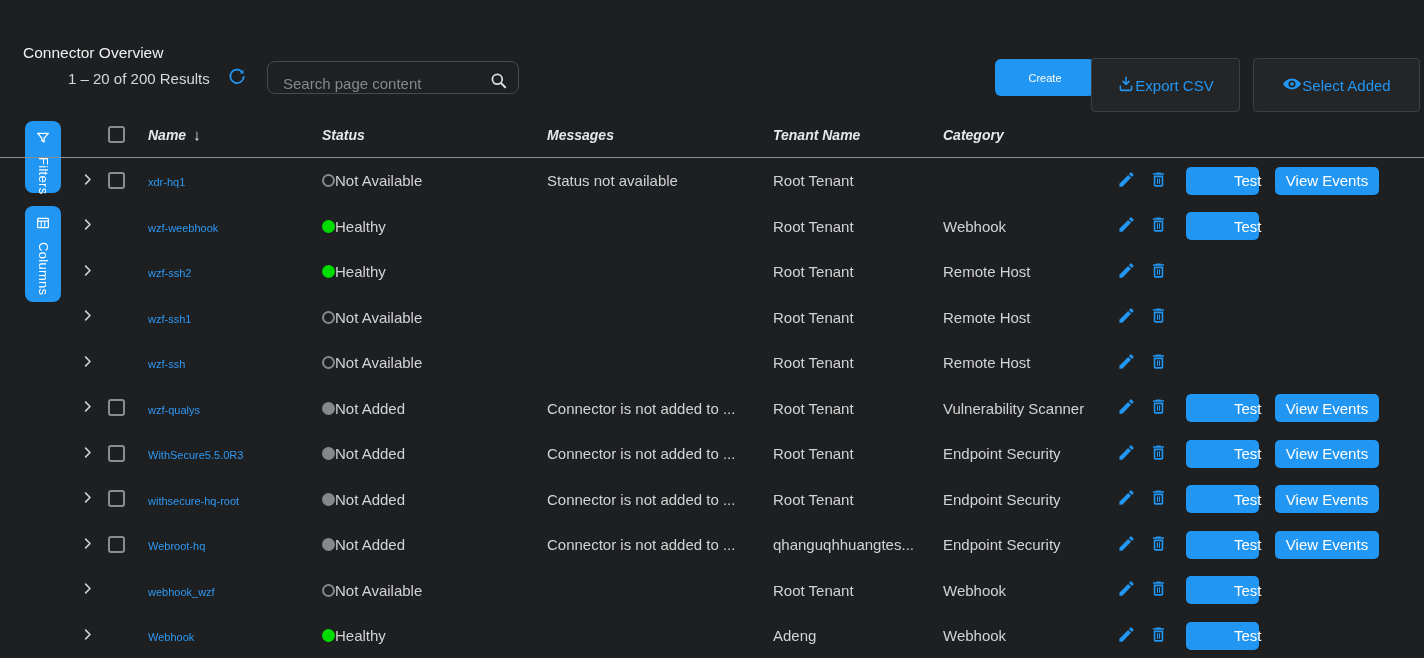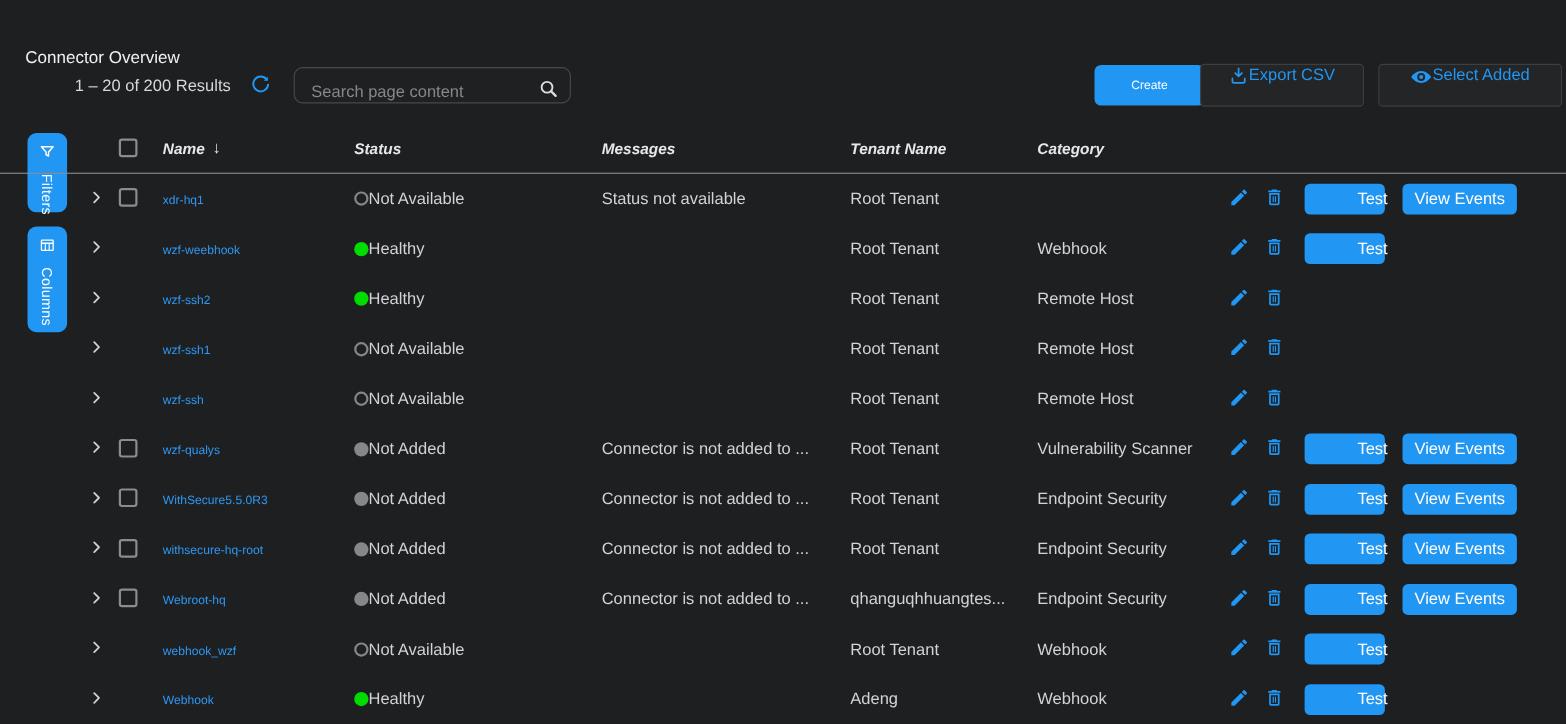--- a/index.html
+++ b/index.html
@@ -33,10 +33,10 @@
     font-size:11px; font-family:inherit; cursor:pointer;
   }
   .btn-outline {
-    position:absolute; top:58px; height:39px;
+    position:absolute; top:58px; height:54px;
     background:#232527; border:1px solid #3c3f42; border-radius:4px;
     color:var(--accent,#2196f3); font-size:15px; font-family:inherit;
-    display:flex; justify-content:center; gap:0; cursor:pointer;
+    display:flex; align-items:center; justify-content:center; gap:0; cursor:pointer;
   }
   .btn-export { left:1091px; width:149px; }
   .btn-select { left:1253px; width:167px; }

